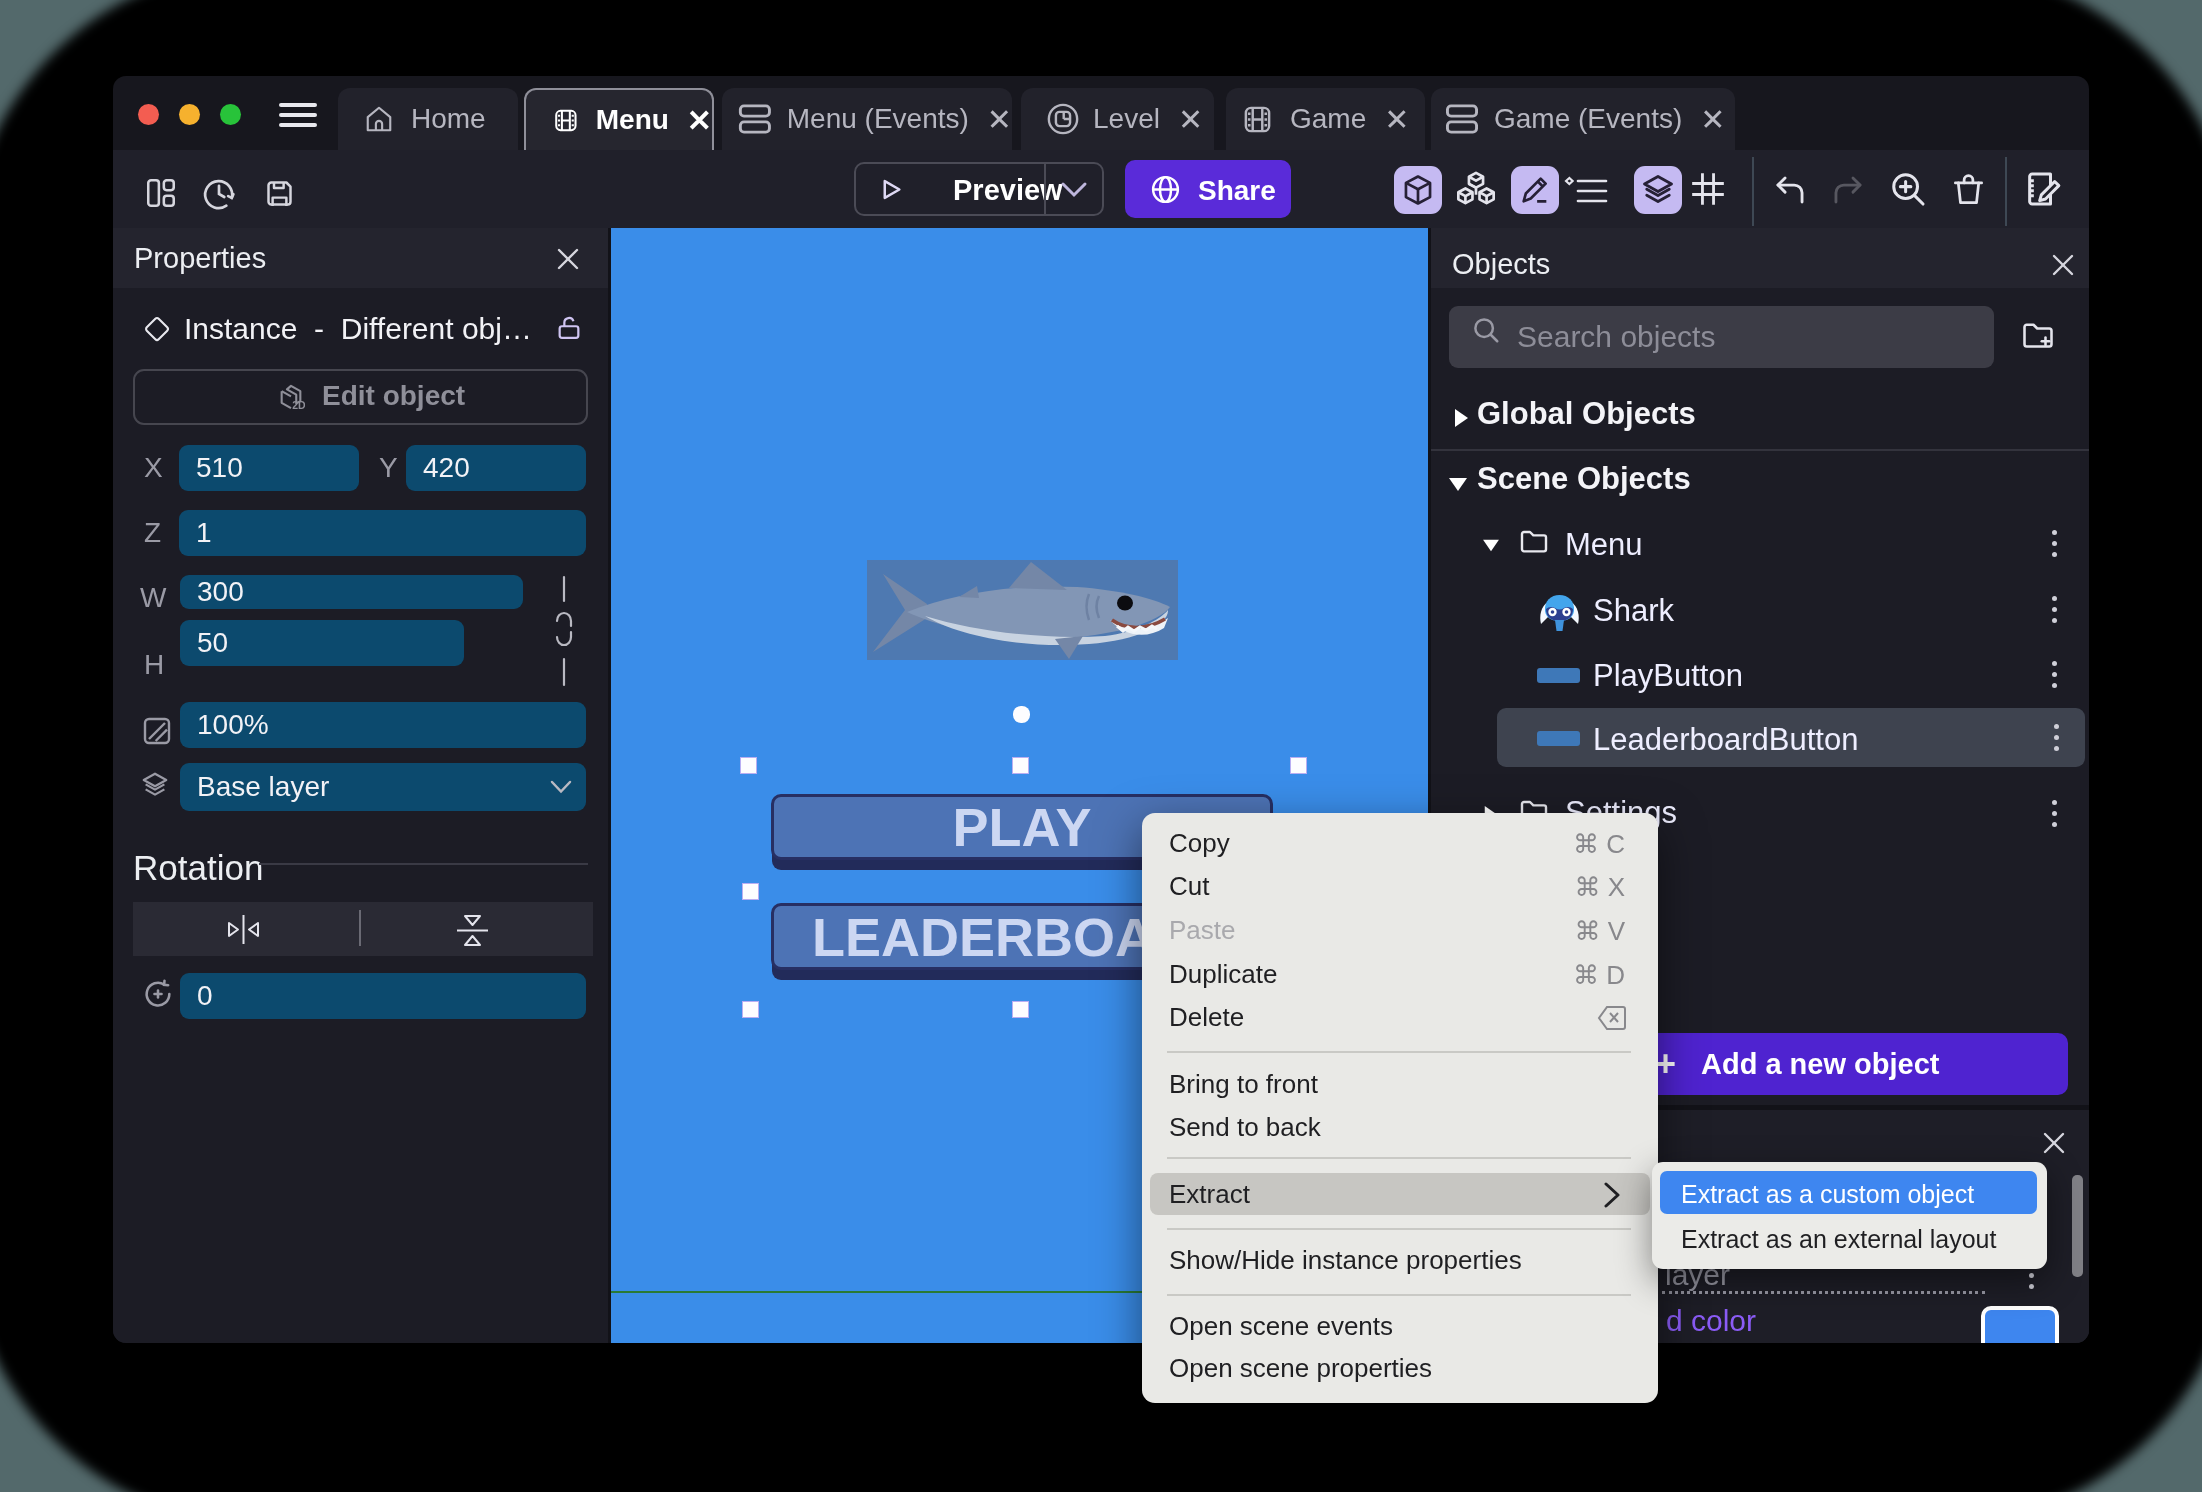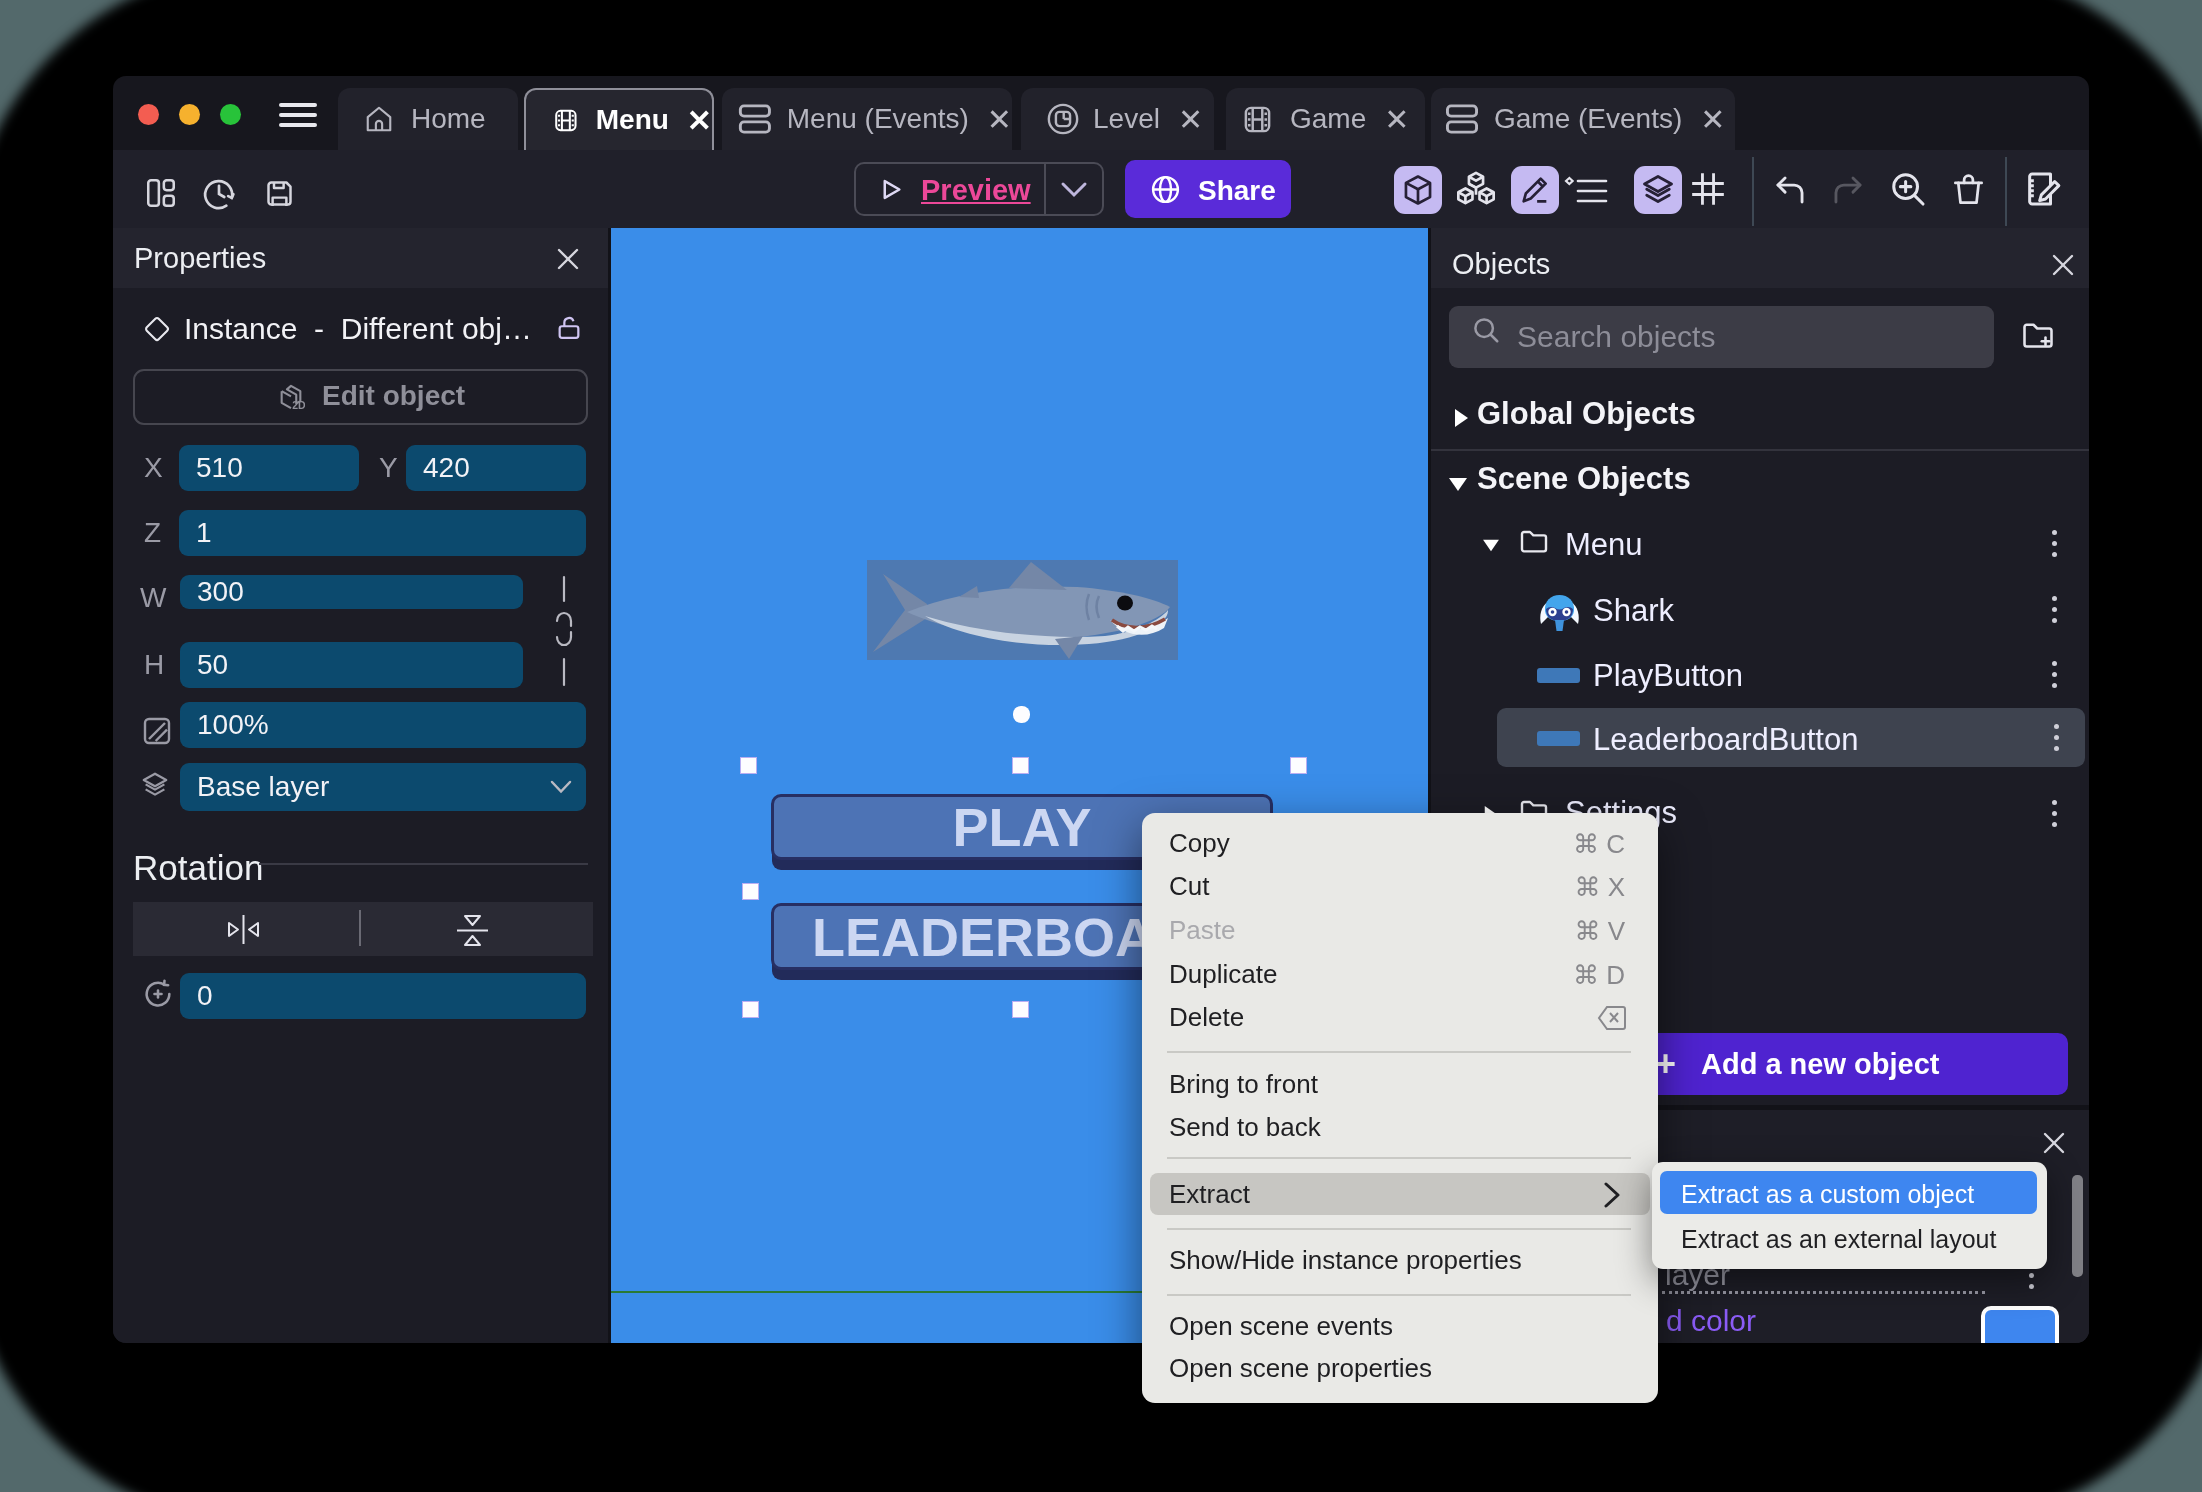--- a/index.html
+++ b/index.html
@@ -145,7 +145,7 @@
     <svg class="tbtn" style="left:765px; top:26px;" width="27" height="27" viewBox="0 0 24 24" fill="none" stroke="#ded8f4" stroke-width="2.2" stroke-linejoin="round">
         <path d="M6 4.5 19 12 6 19.5z"></path>
       </svg>
-    <div class="tbtn" style="left:808px; top:24px; font-size:29px; font-weight:bold; color:#ec4899;text-decoration:underline;">Preview</div>
+    <div class="tbtn" style="left:840px; top:24px; font-size:29px; font-weight:bold; color:#ffffff;">Preview</div>
     <div class="tbtn" style="left:931px; top:14px; width:2px; height:50px; background:#4b4b56;"></div>
     <svg class="tbtn" style="left:947px; top:31px;" width="28" height="18" viewBox="0 0 28 18" fill="none" stroke="#beb6dc" stroke-width="3" stroke-linecap="round">
         <path d="M3 3 14 14 25 3"></path>

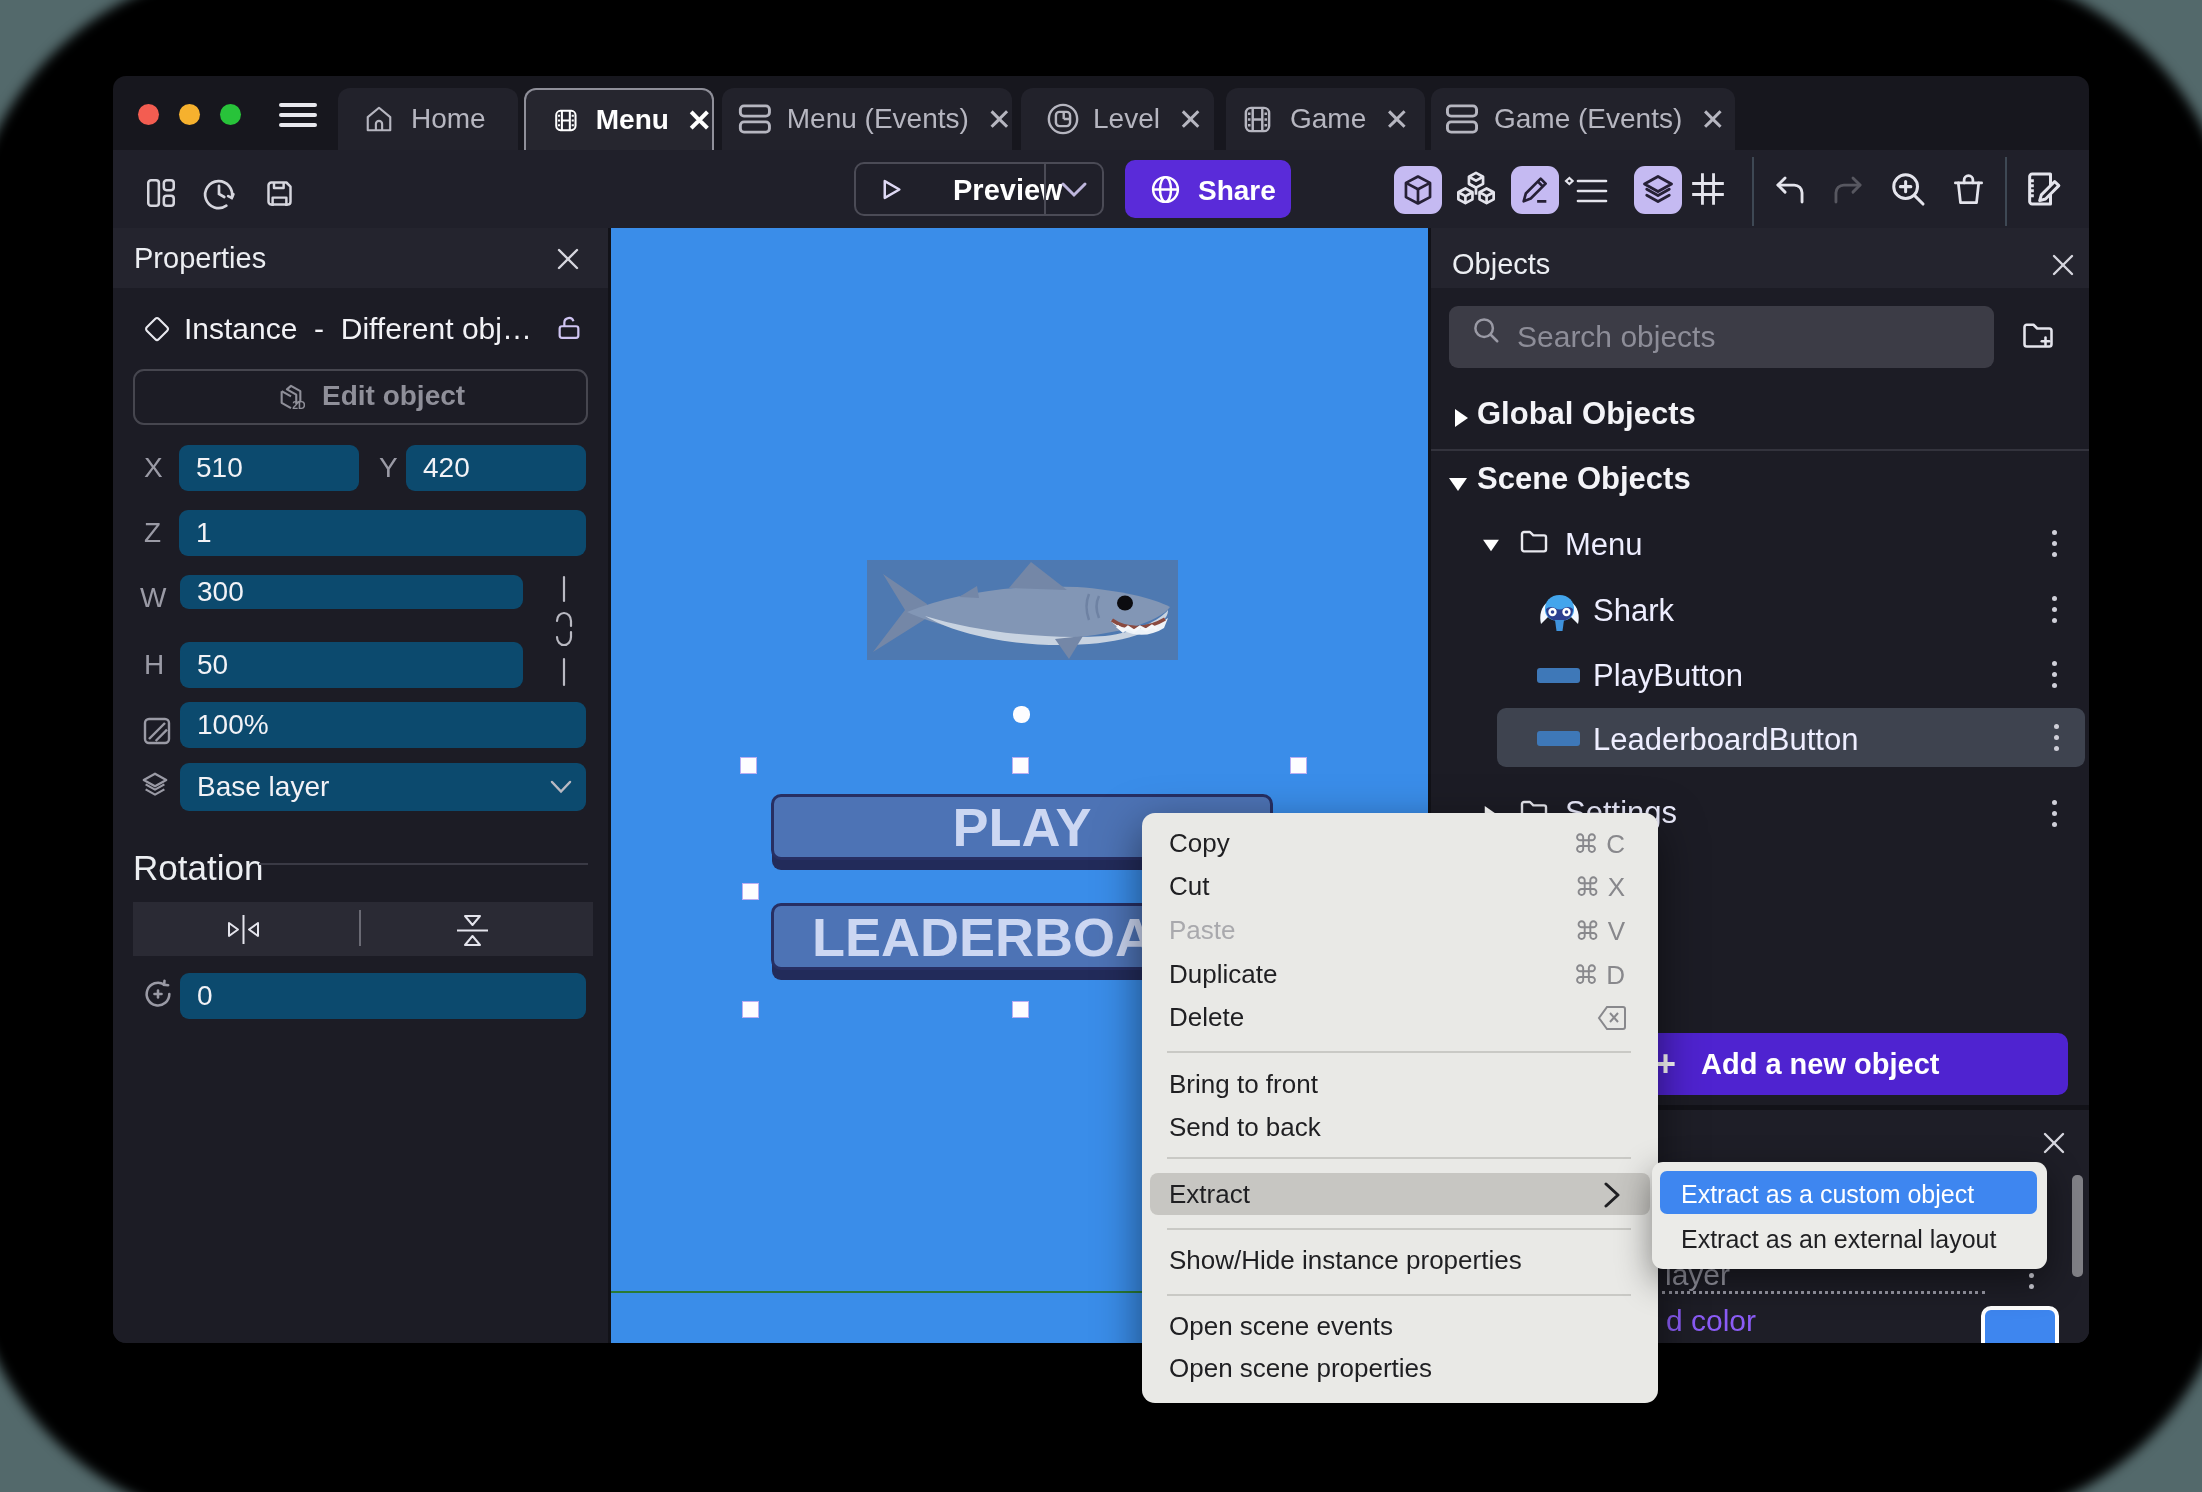--- a/index.html
+++ b/index.html
@@ -268,7 +268,7 @@
     <div class="lbl" style="left:27px; top:354px;">W</div>
     <div class="inp" style="left:67px; top:347px; width:343px; height:34px;">300</div>
     <div class="lbl" style="left:31px; top:421px;">H</div>
-    <div class="inp" style="left:67px; top:414px; width:343px; height:46px;">50</div>
+    <div class="inp" style="left:67px; top:392px; width:284px; height:46px;">50</div>
     <svg class="abs" style="left:434px; top:347px;" width="34" height="113" viewBox="0 0 34 113" fill="none" stroke="#b9b9c2" stroke-width="2.2" stroke-linecap="round">
         <line x1="17" y1="2" x2="17" y2="26"></line>
         <path d="M10 46 a7 8 0 0 1 14 0 v5 M10 62 a7 8 0 0 0 14 0 v-5"></path>

